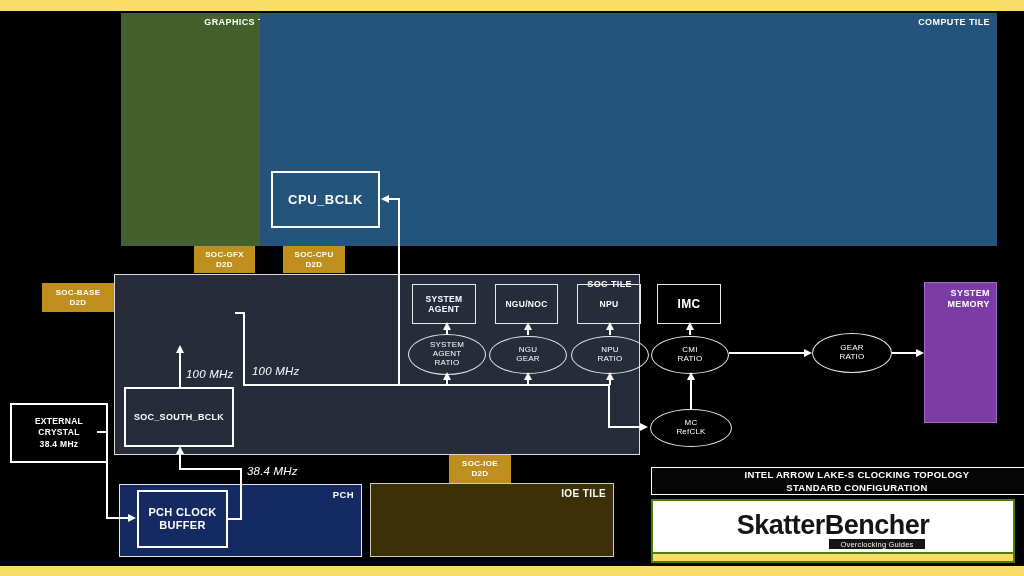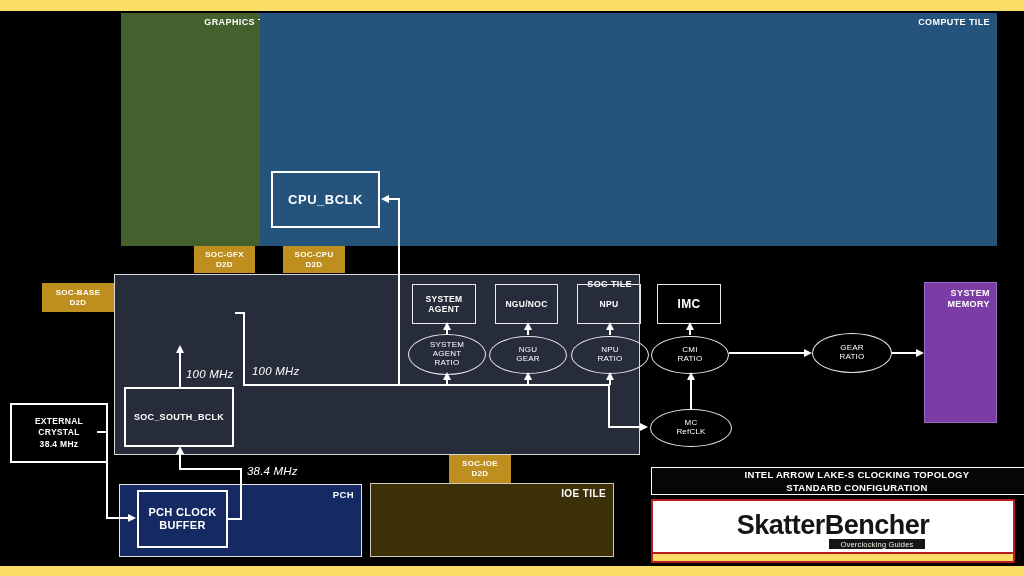--- a/index.html
+++ b/index.html
@@ -138,7 +138,7 @@
     <span class="lbl">STANDARD CONFIGURATION</span>
   </div>
 
-  <div class="abs" style="left:651px;top:499px;width:364px;height:64px;background:#b91c1c;padding:2px;">
+  <div class="abs" style="left:651px;top:499px;width:364px;height:64px;background:#4d7c0f;padding:2px;">
     <div style="position:relative;background:#fff;height:51px;">
       <div style="text-align:center;font-weight:bold;font-size:27px;color:#151515;letter-spacing:-0.5px;line-height:48px;">SkatterBencher</div>
       <div style="position:absolute;left:176px;bottom:3px;width:96px;height:10px;background:#151515;display:flex;align-items:center;justify-content:center;">

